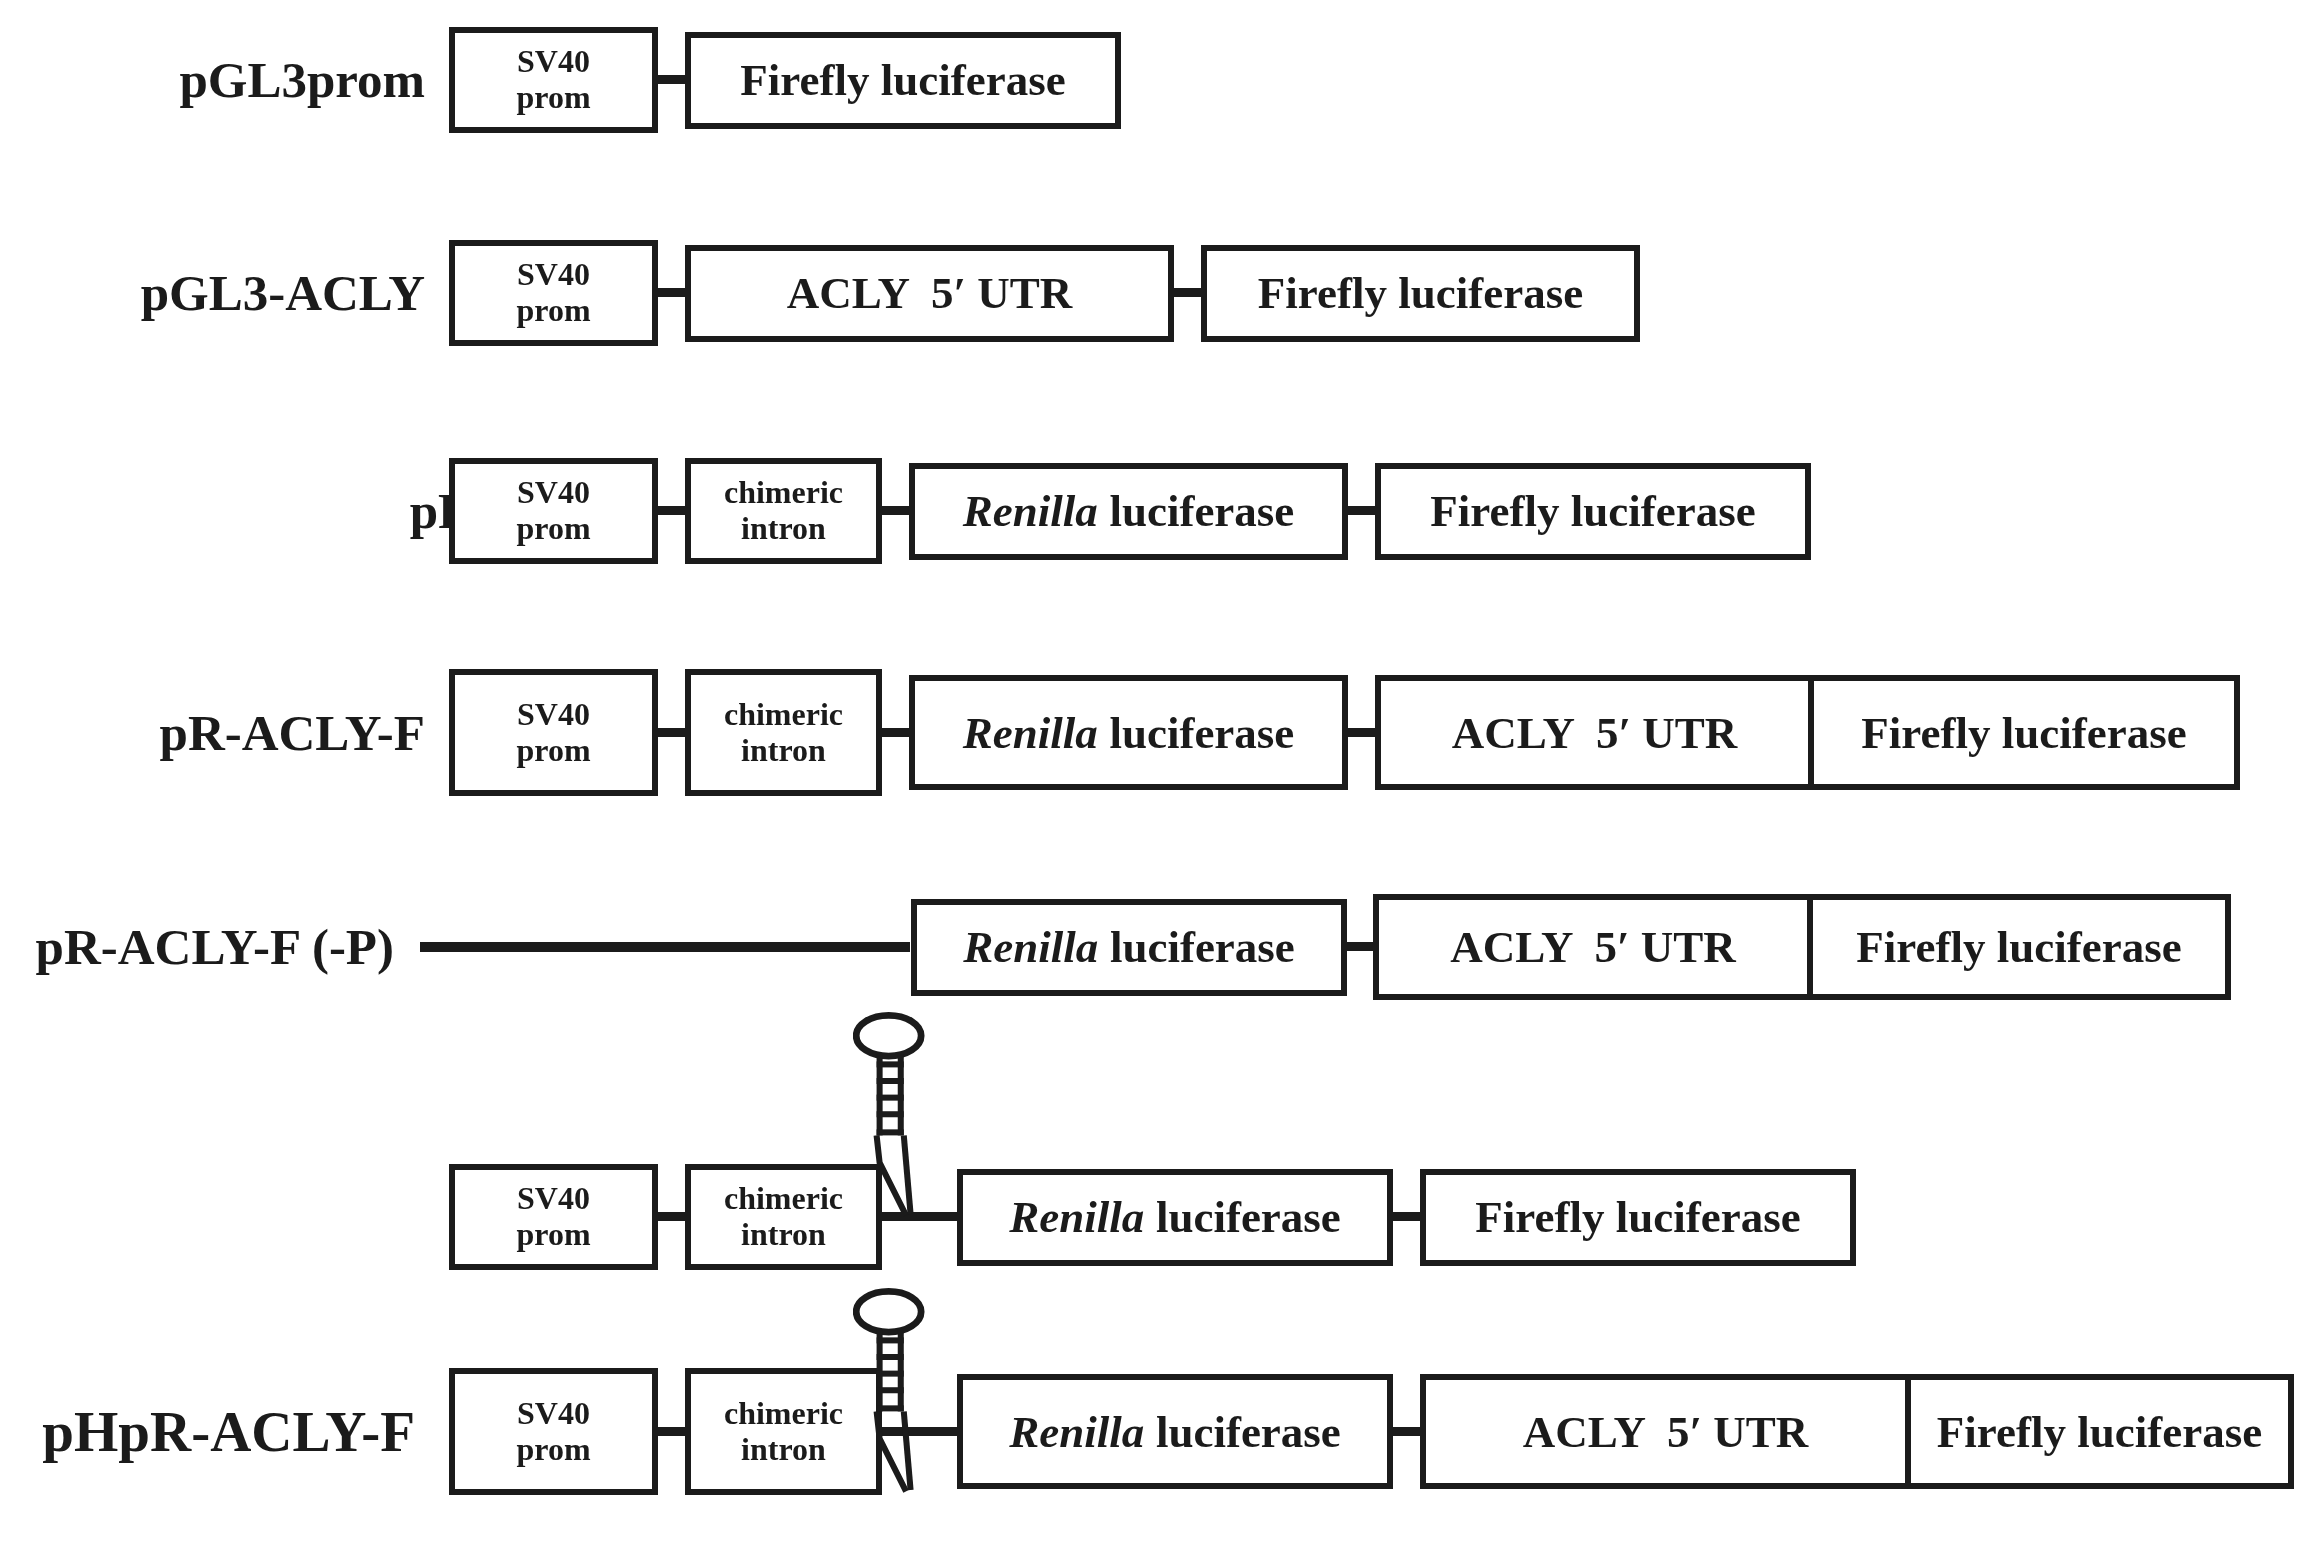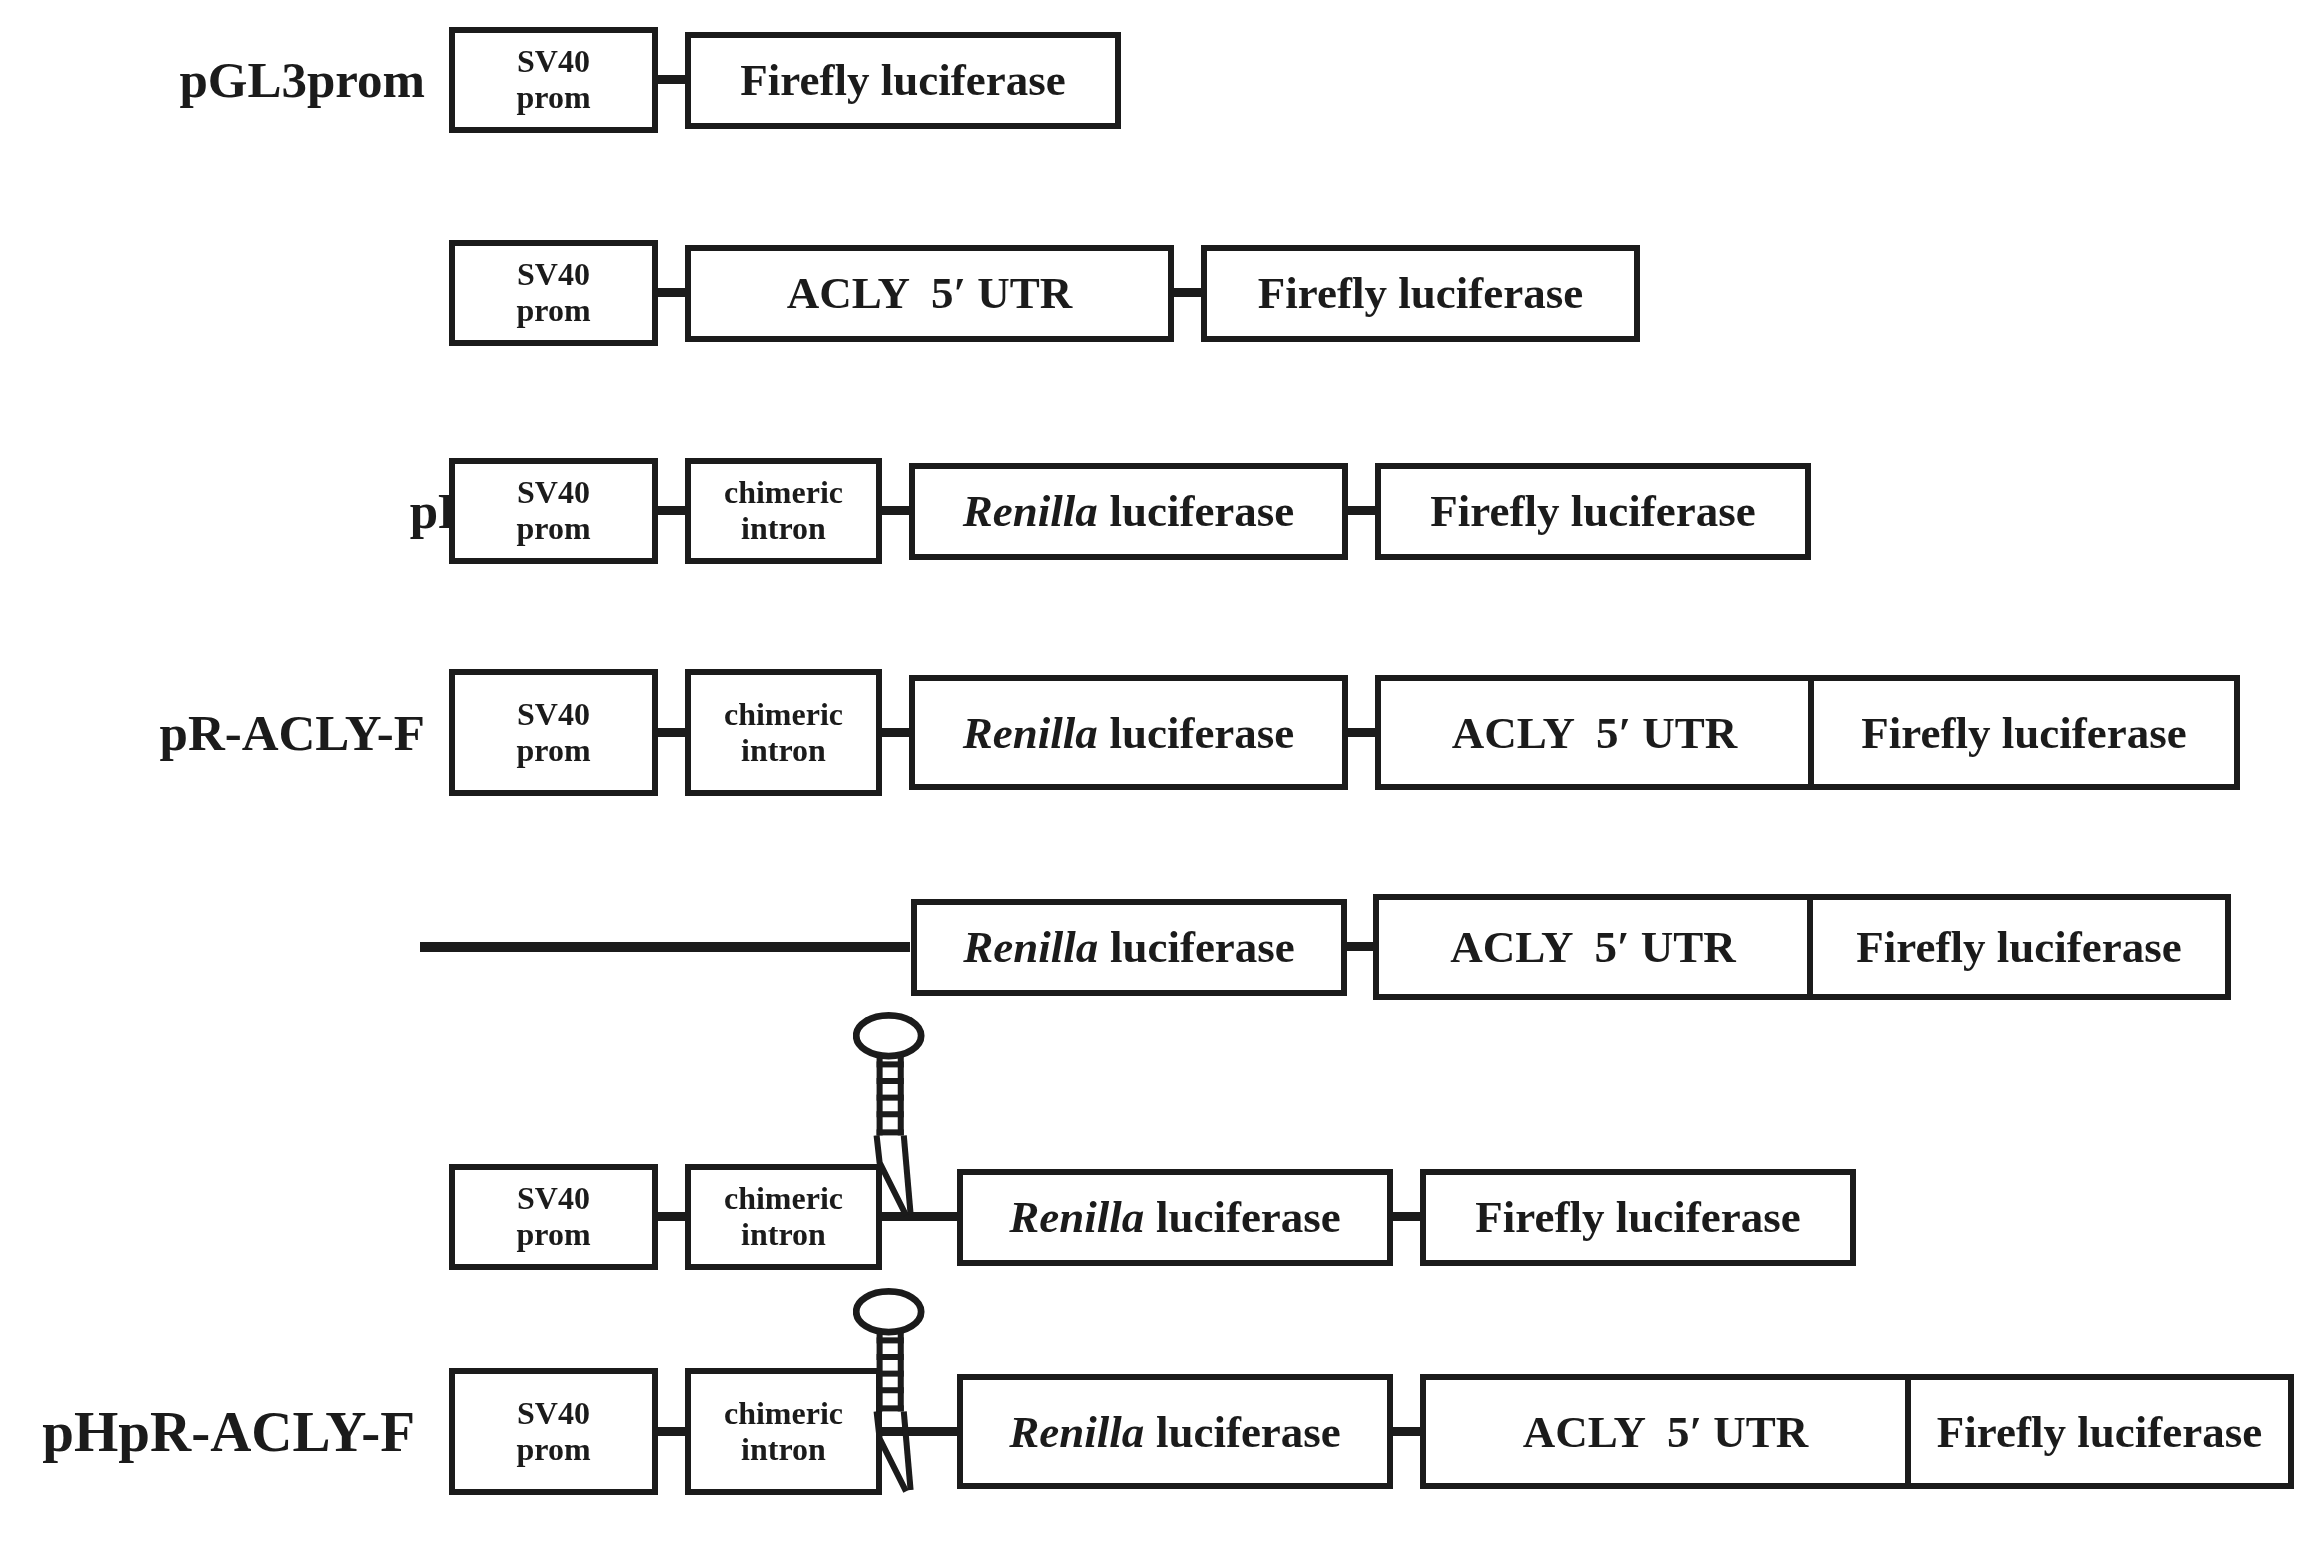--- a/index.html
+++ b/index.html
@@ -70,6 +70,7 @@
   </div>
 
   <div class="row h140" style="top:240px">
+    <div class="clabel" style="right:1894px">pGL3-ACLY</div>
     <div class="pbox sbox" style="left:449px;width:209px">
       <div>
         <div>SV40</div>

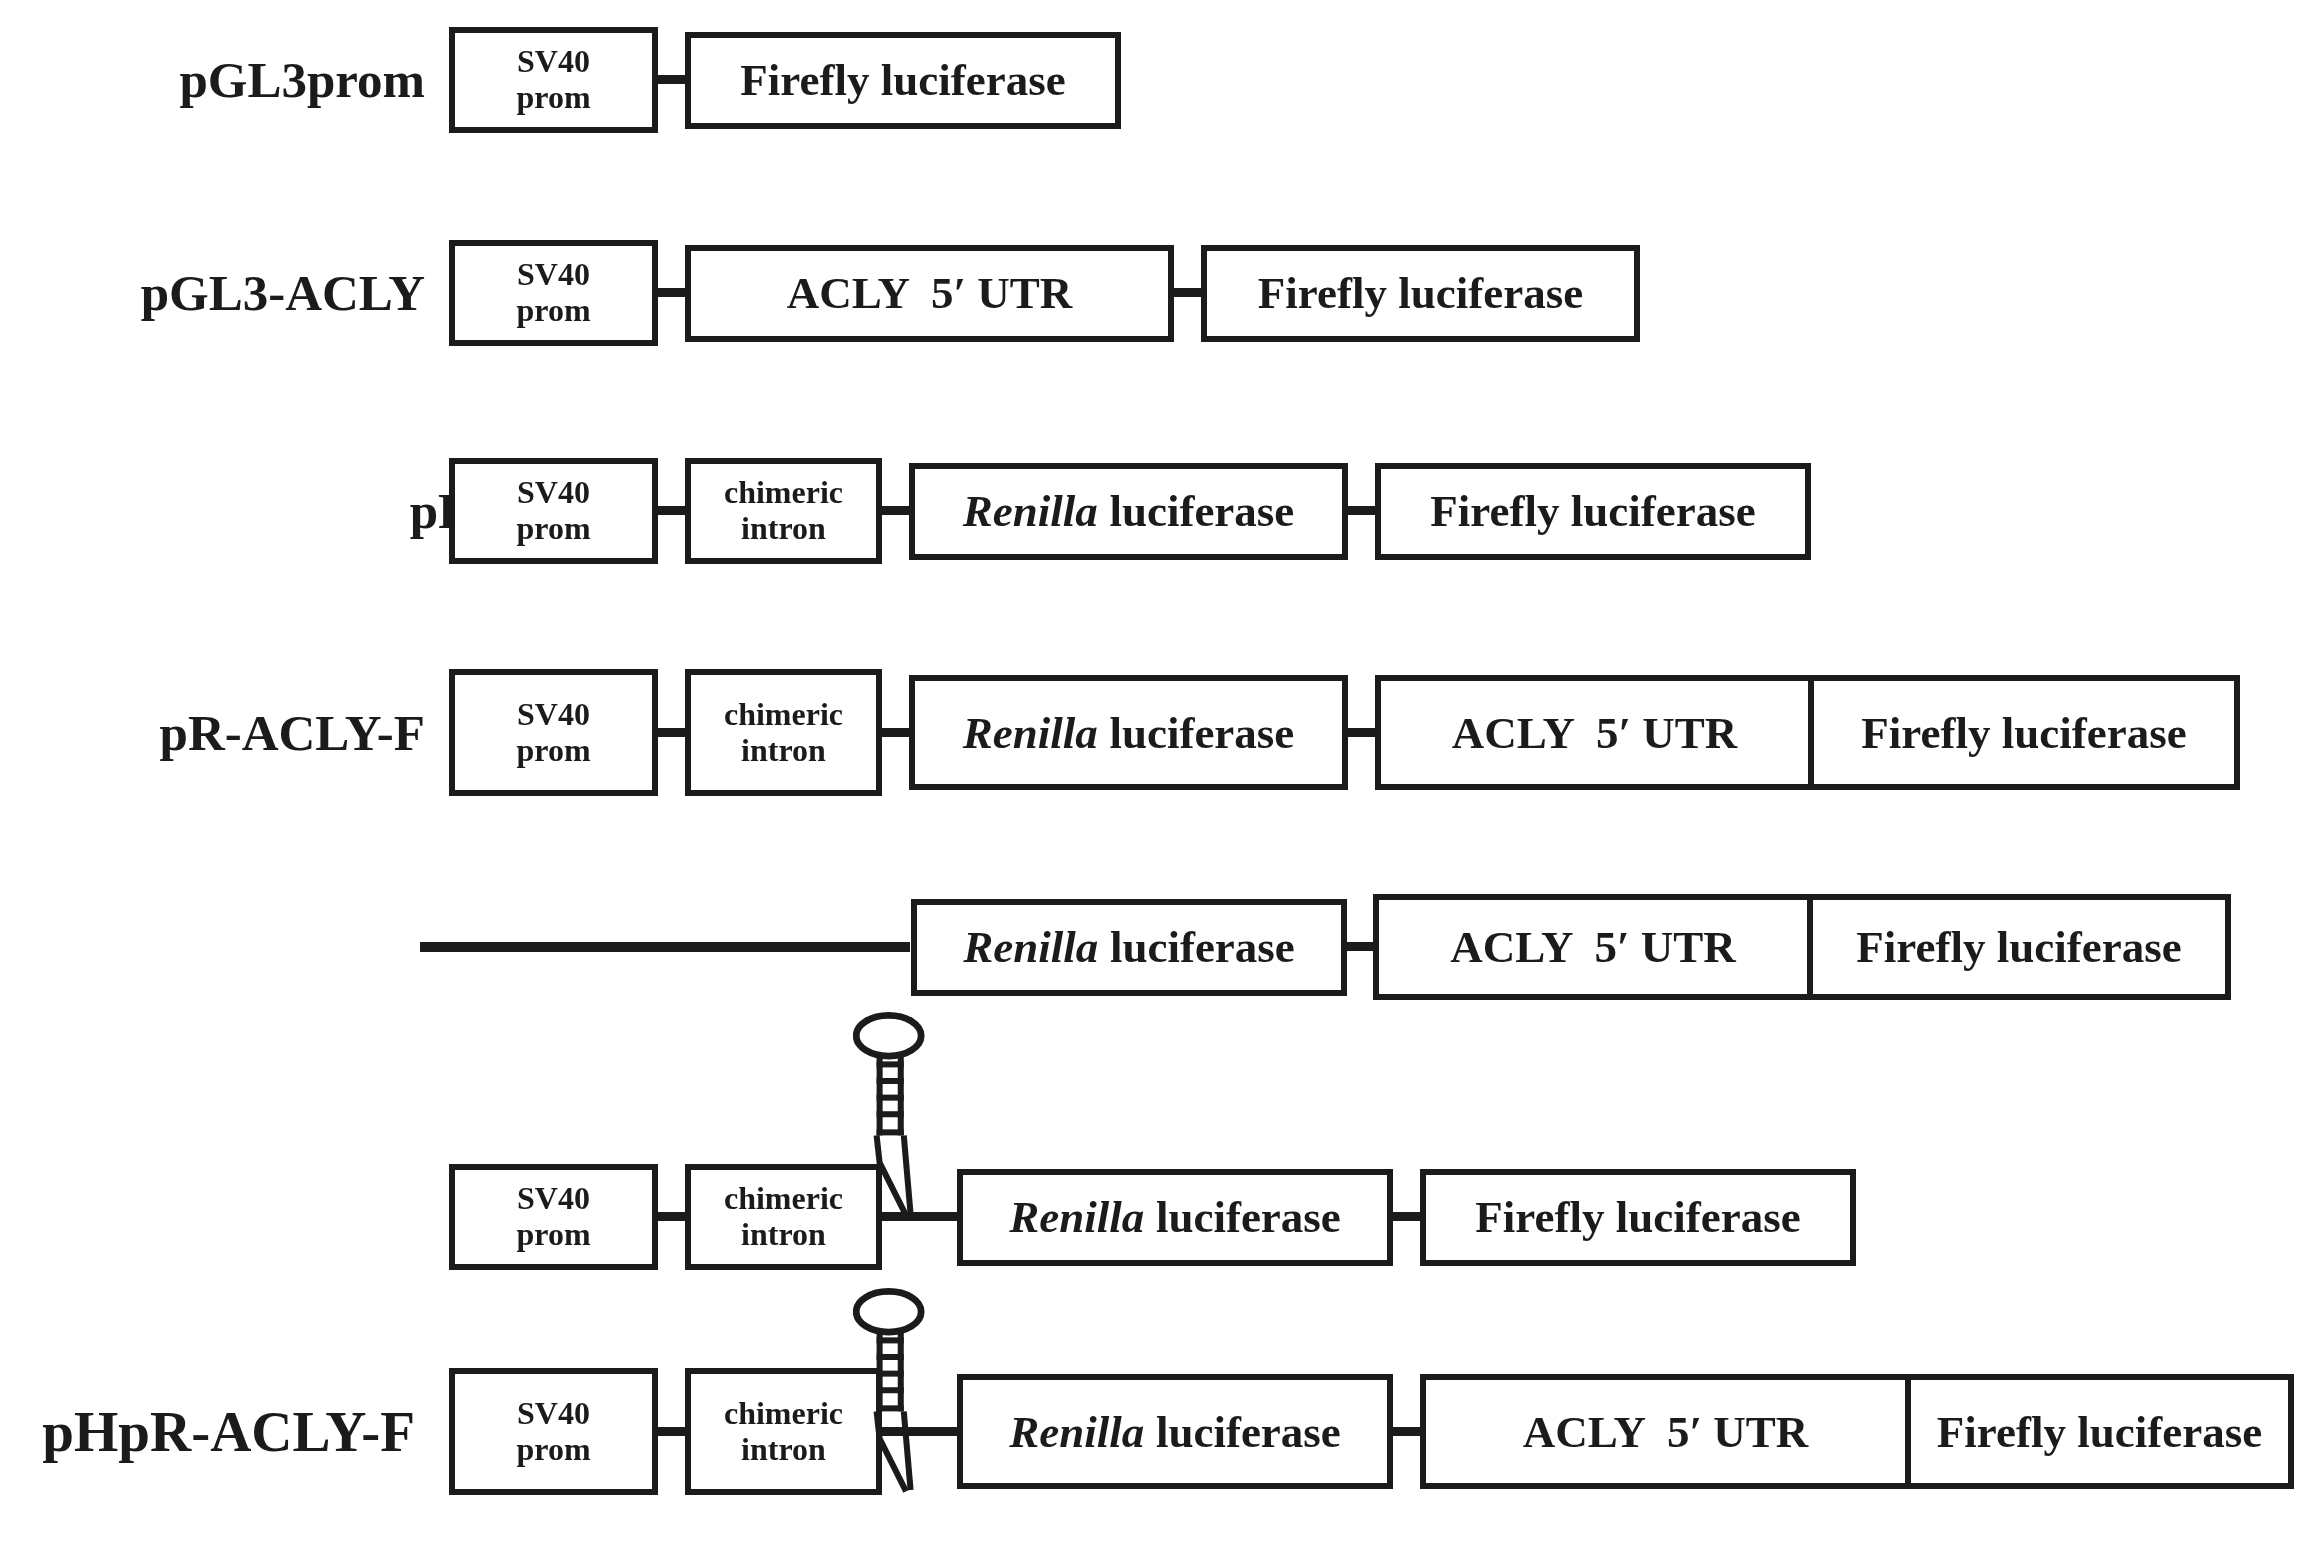--- a/index.html
+++ b/index.html
@@ -146,6 +146,7 @@
   </div>
 
   <div class="row h140" style="top:894px">
+    <div class="clabel" style="right:1925px">pR-ACLY-F (-P)</div>
     <div class="longline" style="left:420px;width:490px"></div>
     <div class="pbox bbox" style="left:911px;width:436px">
       <span class="it">Renilla</span>

